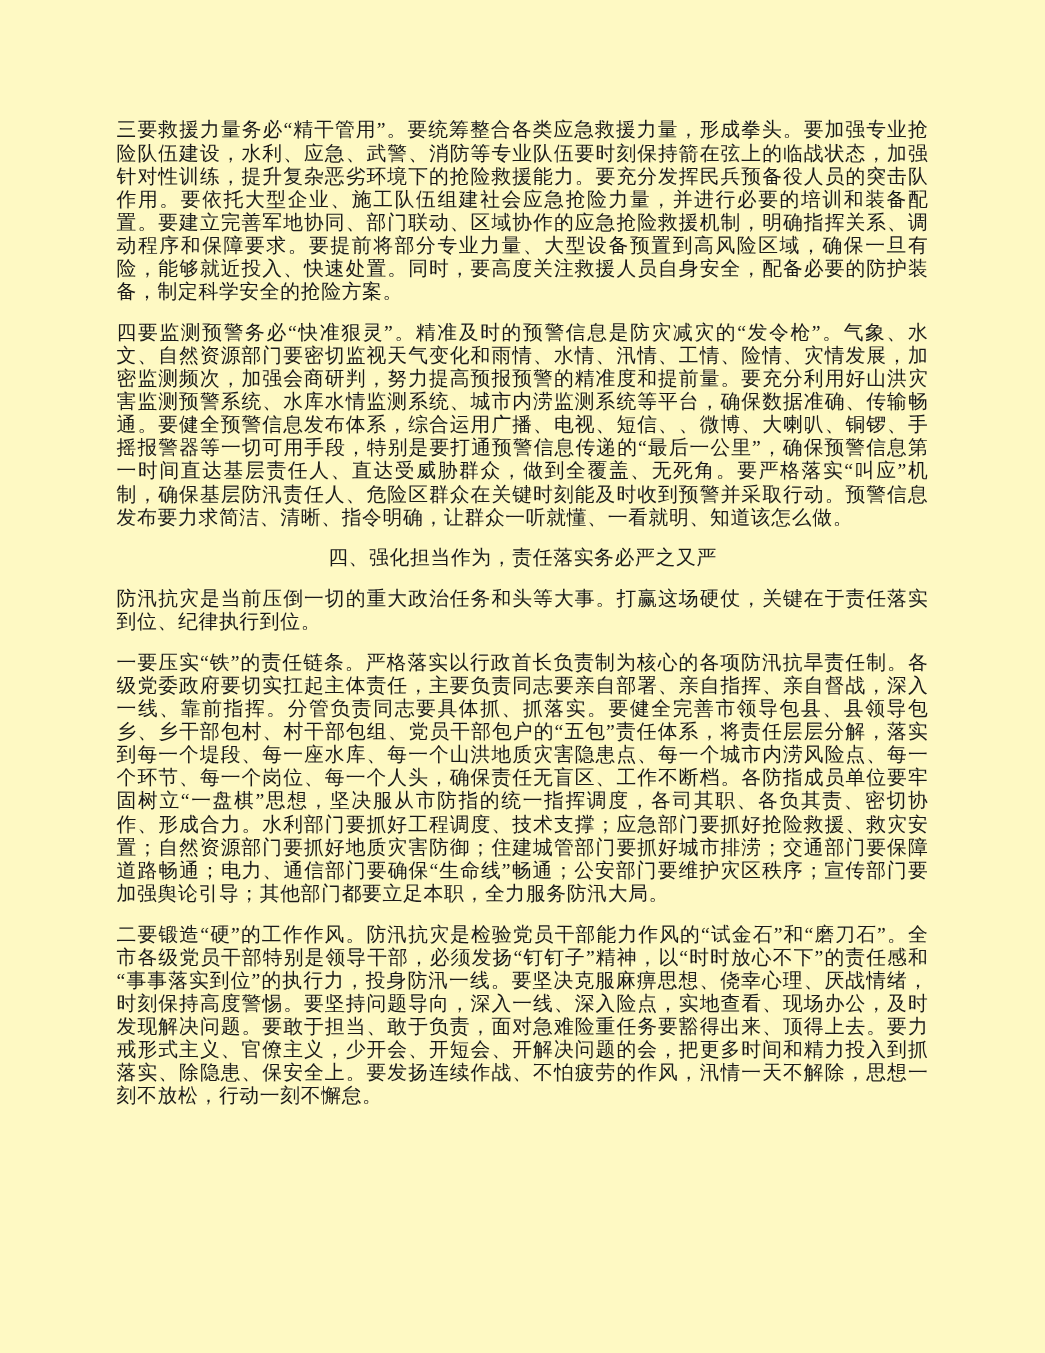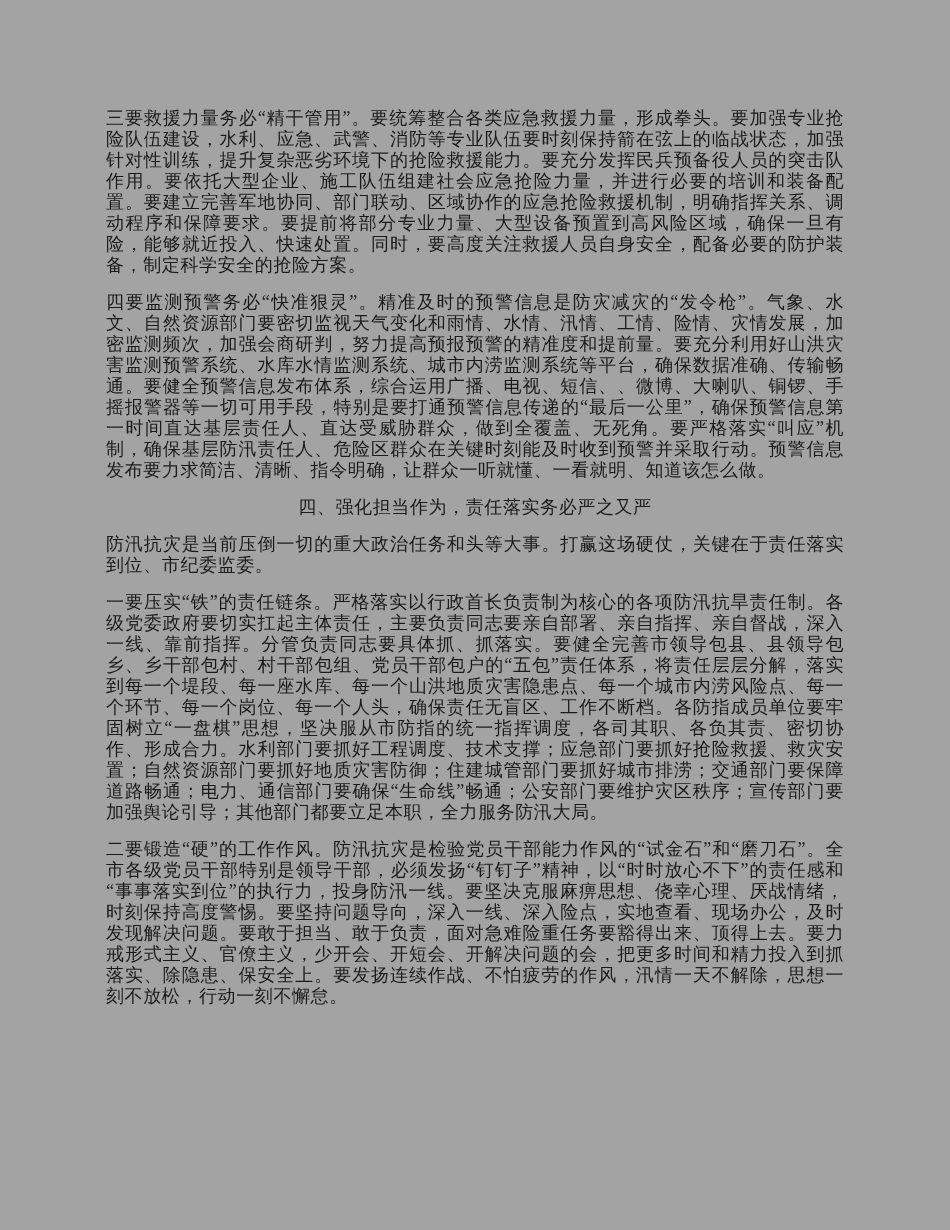--- a/index.html
+++ b/index.html
@@ -17,7 +17,7 @@
     width: 950px;
     min-height: 1230px;
     padding: 108px 106px 40px 106px;
-    background: #a3a3a3;
+    background: #fef9c3;
     font-family: "Liberation Serif", "DejaVu Serif", serif;
     font-size: 18px;
     line-height: 21px;

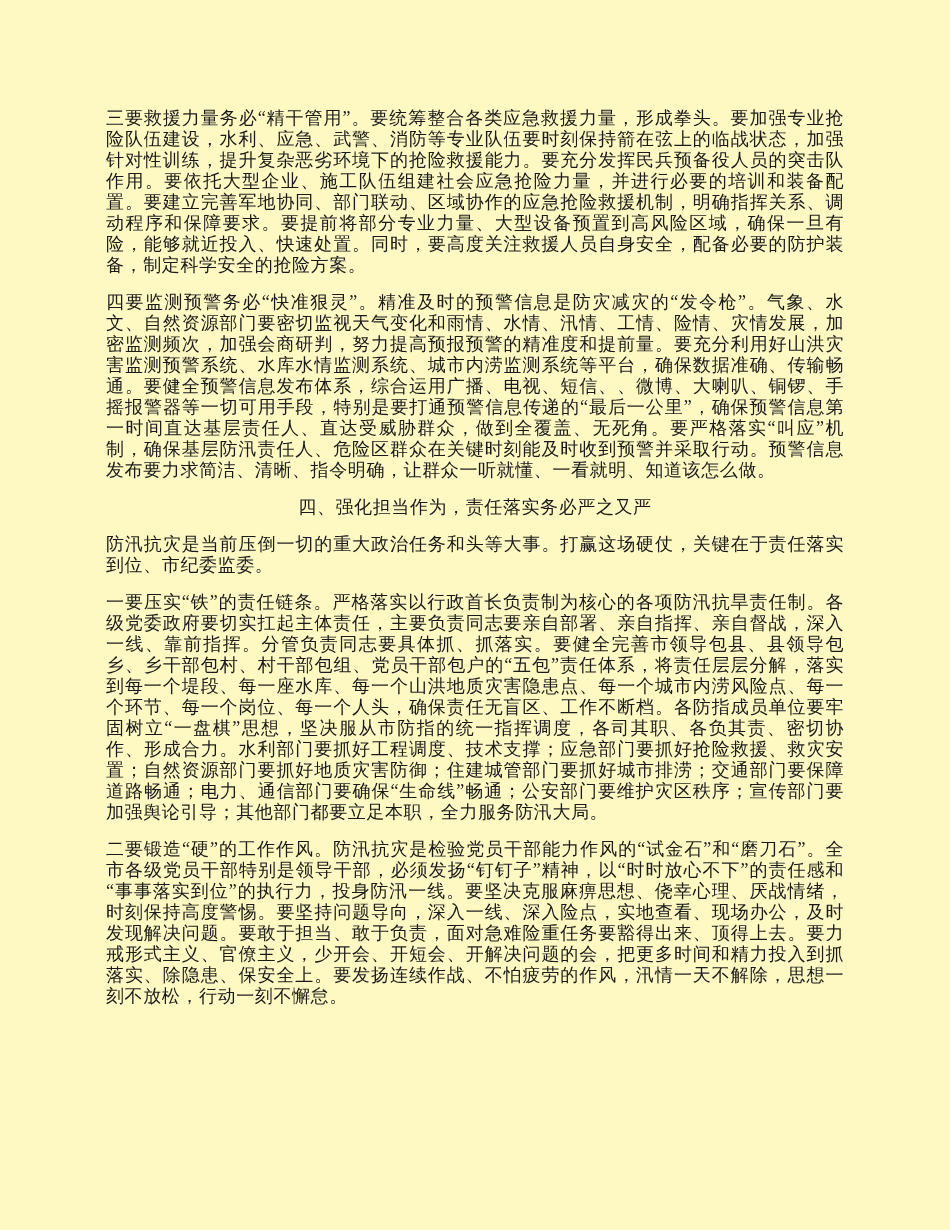--- a/index.html
+++ b/index.html
@@ -41,7 +41,7 @@
   <p>三要救援力量务必“精干管用”。要统筹整合各类应急救援力量，形成拳头。要加强专业抢险队伍建设，水利、应急、武警、消防等专业队伍要时刻保持箭在弦上的临战状态，加强针对性训练，提升复杂恶劣环境下的抢险救援能力。要充分发挥民兵预备役人员的突击队作用。要依托大型企业、施工队伍组建社会应急抢险力量，并进行必要的培训和装备配置。要建立完善军地协同、部门联动、区域协作的应急抢险救援机制，明确指挥关系、调动程序和保障要求。要提前将部分专业力量、大型设备预置到高风险区域，确保一旦有险，能够就近投入、快速处置。同时，要高度关注救援人员自身安全，配备必要的防护装备，制定科学安全的抢险方案。</p>
   <p>四要监测预警务必“快准狠灵”。精准及时的预警信息是防灾减灾的“发令枪”。气象、水文、自然资源部门要密切监视天气变化和雨情、水情、汛情、工情、险情、灾情发展，加密监测频次，加强会商研判，努力提高预报预警的精准度和提前量。要充分利用好山洪灾害监测预警系统、水库水情监测系统、城市内涝监测系统等平台，确保数据准确、传输畅通。要健全预警信息发布体系，综合运用广播、电视、短信、、微博、大喇叭、铜锣、手摇报警器等一切可用手段，特别是要打通预警信息传递的“最后一公里”，确保预警信息第一时间直达基层责任人、直达受威胁群众，做到全覆盖、无死角。要严格落实“叫应”机制，确保基层防汛责任人、危险区群众在关键时刻能及时收到预警并采取行动。预警信息发布要力求简洁、清晰、指令明确，让群众一听就懂、一看就明、知道该怎么做。</p>
   <p class="heading">四、强化担当作为，责任落实务必严之又严</p>
-  <p>防汛抗灾是当前压倒一切的重大政治任务和头等大事。打赢这场硬仗，关键在于责任落实到位、市纪委监委。</p>
+  <p>防汛抗灾是当前压倒一切的重大政治任务和头等大事。打赢这场硬仗，关键在于责任落实到位、纪律执行到位。</p>
   <p>一要压实“铁”的责任链条。严格落实以行政首长负责制为核心的各项防汛抗旱责任制。各级党委政府要切实扛起主体责任，主要负责同志要亲自部署、亲自指挥、亲自督战，深入一线、靠前指挥。分管负责同志要具体抓、抓落实。要健全完善市领导包县、县领导包乡、乡干部包村、村干部包组、党员干部包户的“五包”责任体系，将责任层层分解，落实到每一个堤段、每一座水库、每一个山洪地质灾害隐患点、每一个城市内涝风险点、每一个环节、每一个岗位、每一个人头，确保责任无盲区、工作不断档。各防指成员单位要牢固树立“一盘棋”思想，坚决服从市防指的统一指挥调度，各司其职、各负其责、密切协作、形成合力。水利部门要抓好工程调度、技术支撑；应急部门要抓好抢险救援、救灾安置；自然资源部门要抓好地质灾害防御；住建城管部门要抓好城市排涝；交通部门要保障道路畅通；电力、通信部门要确保“生命线”畅通；公安部门要维护灾区秩序；宣传部门要加强舆论引导；其他部门都要立足本职，全力服务防汛大局。</p>
   <p>二要锻造“硬”的工作作风。防汛抗灾是检验党员干部能力作风的“试金石”和“磨刀石”。全市各级党员干部特别是领导干部，必须发扬“钉钉子”精神，以“时时放心不下”的责任感和“事事落实到位”的执行力，投身防汛一线。要坚决克服麻痹思想、侥幸心理、厌战情绪，时刻保持高度警惕。要坚持问题导向，深入一线、深入险点，实地查看、现场办公，及时发现解决问题。要敢于担当、敢于负责，面对急难险重任务要豁得出来、顶得上去。要力戒形式主义、官僚主义，少开会、开短会、开解决问题的会，把更多时间和精力投入到抓落实、除隐患、保安全上。要发扬连续作战、不怕疲劳的作风，汛情一天不解除，思想一刻不放松，行动一刻不懈怠。</p>
 </div>

